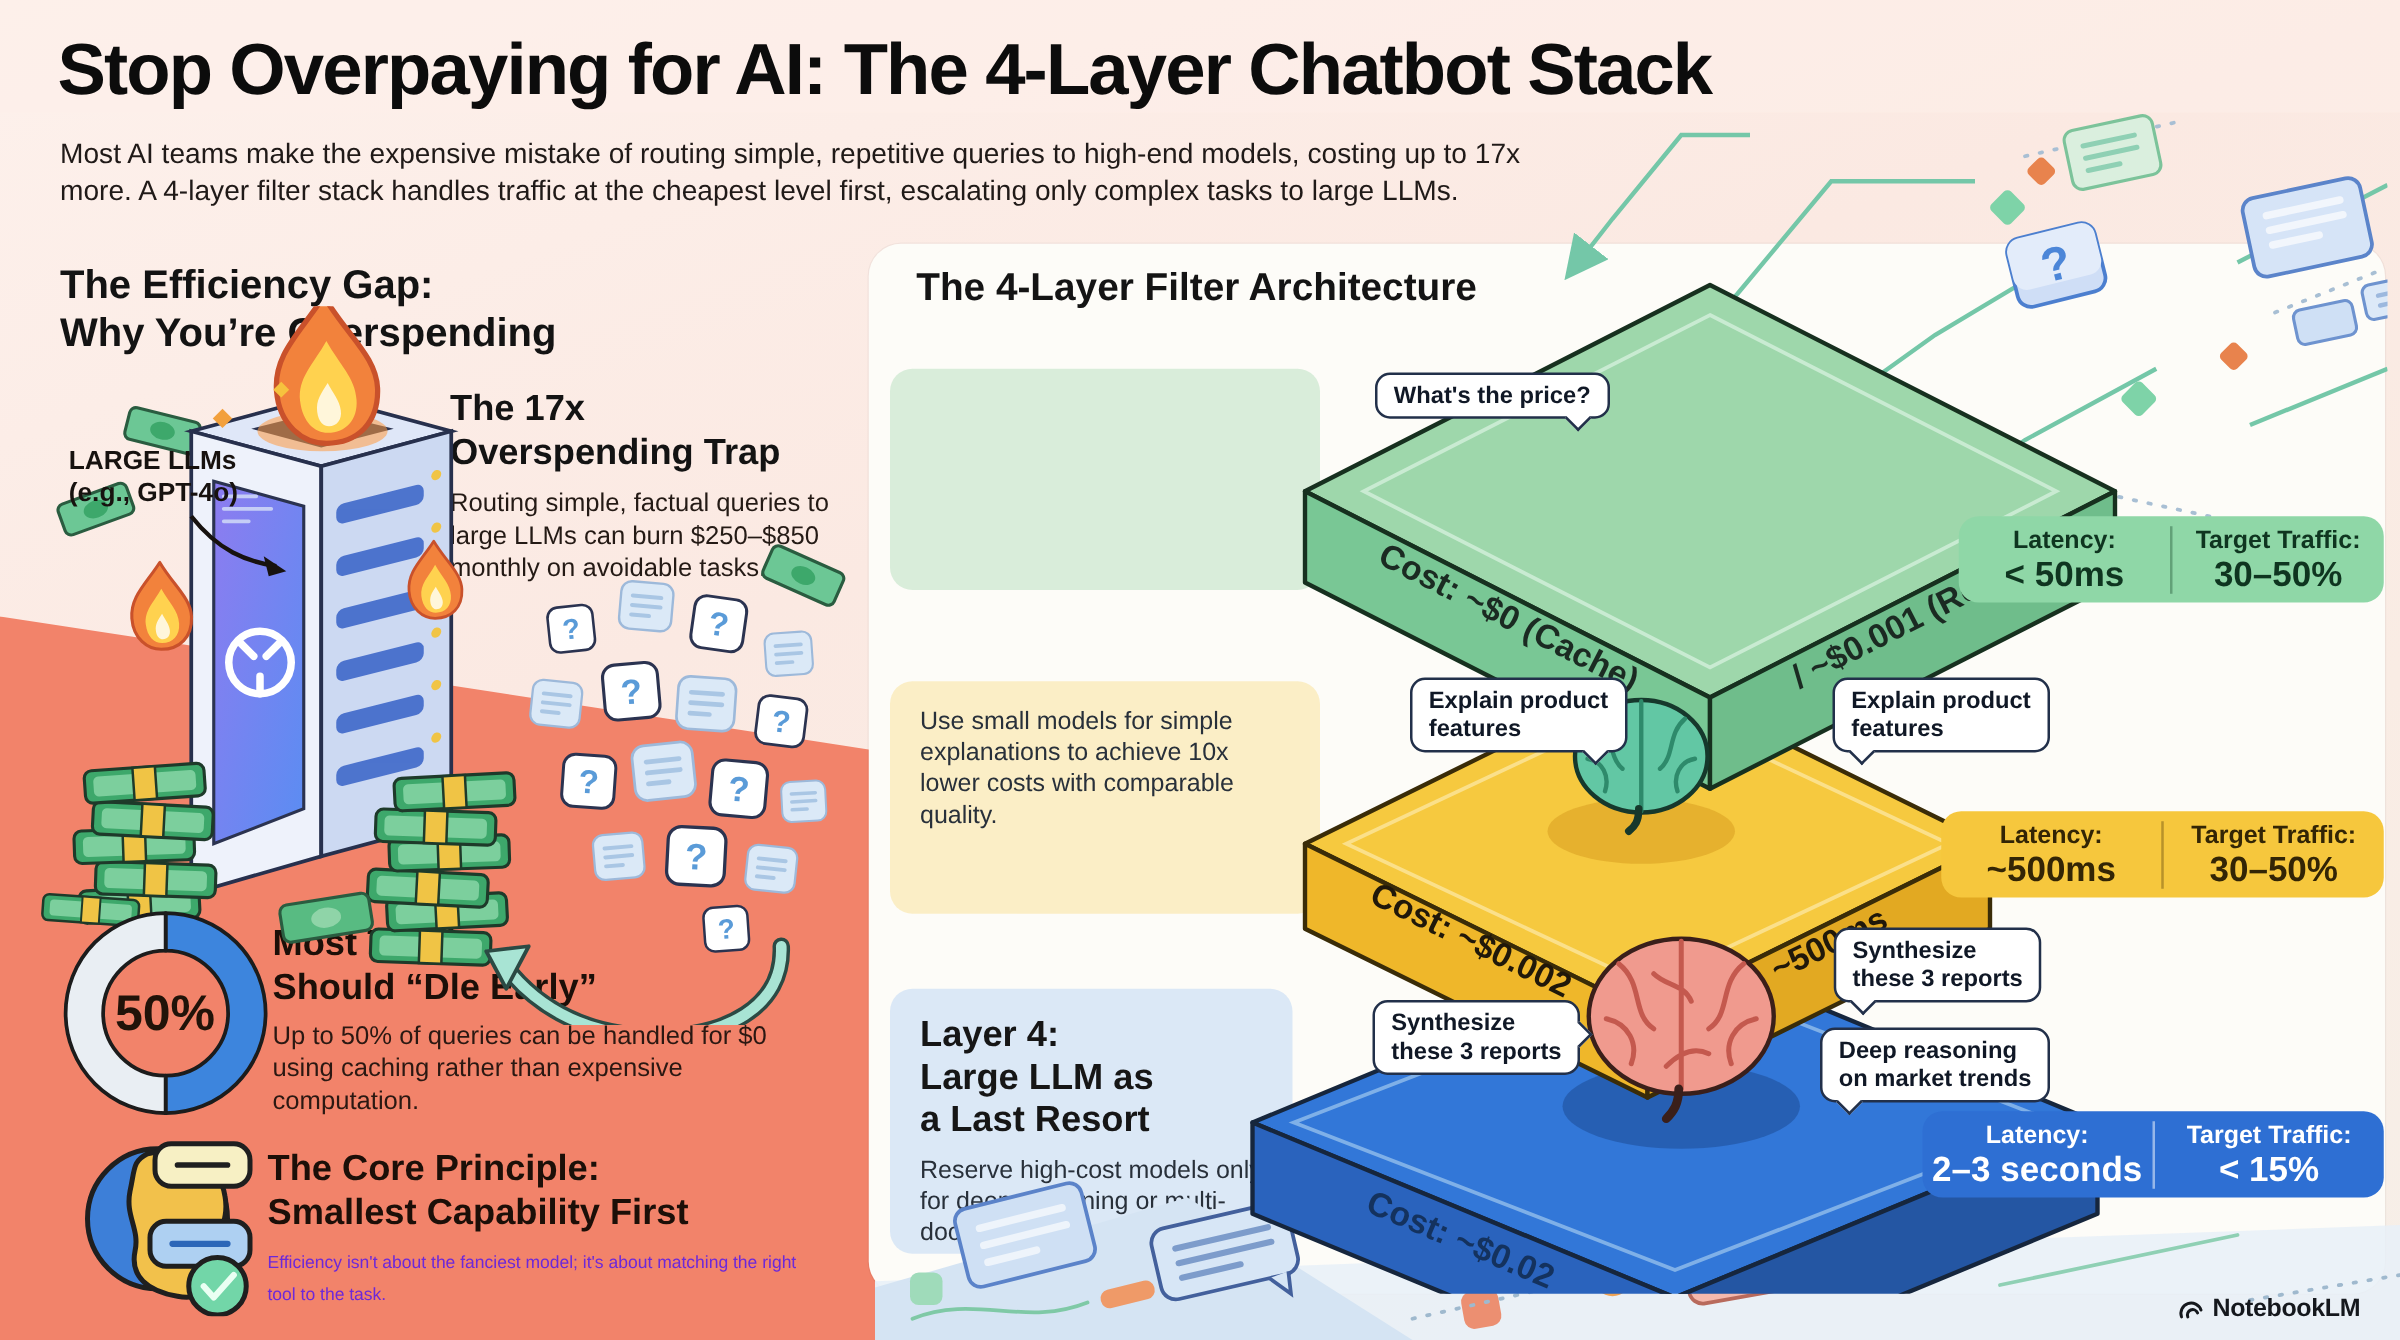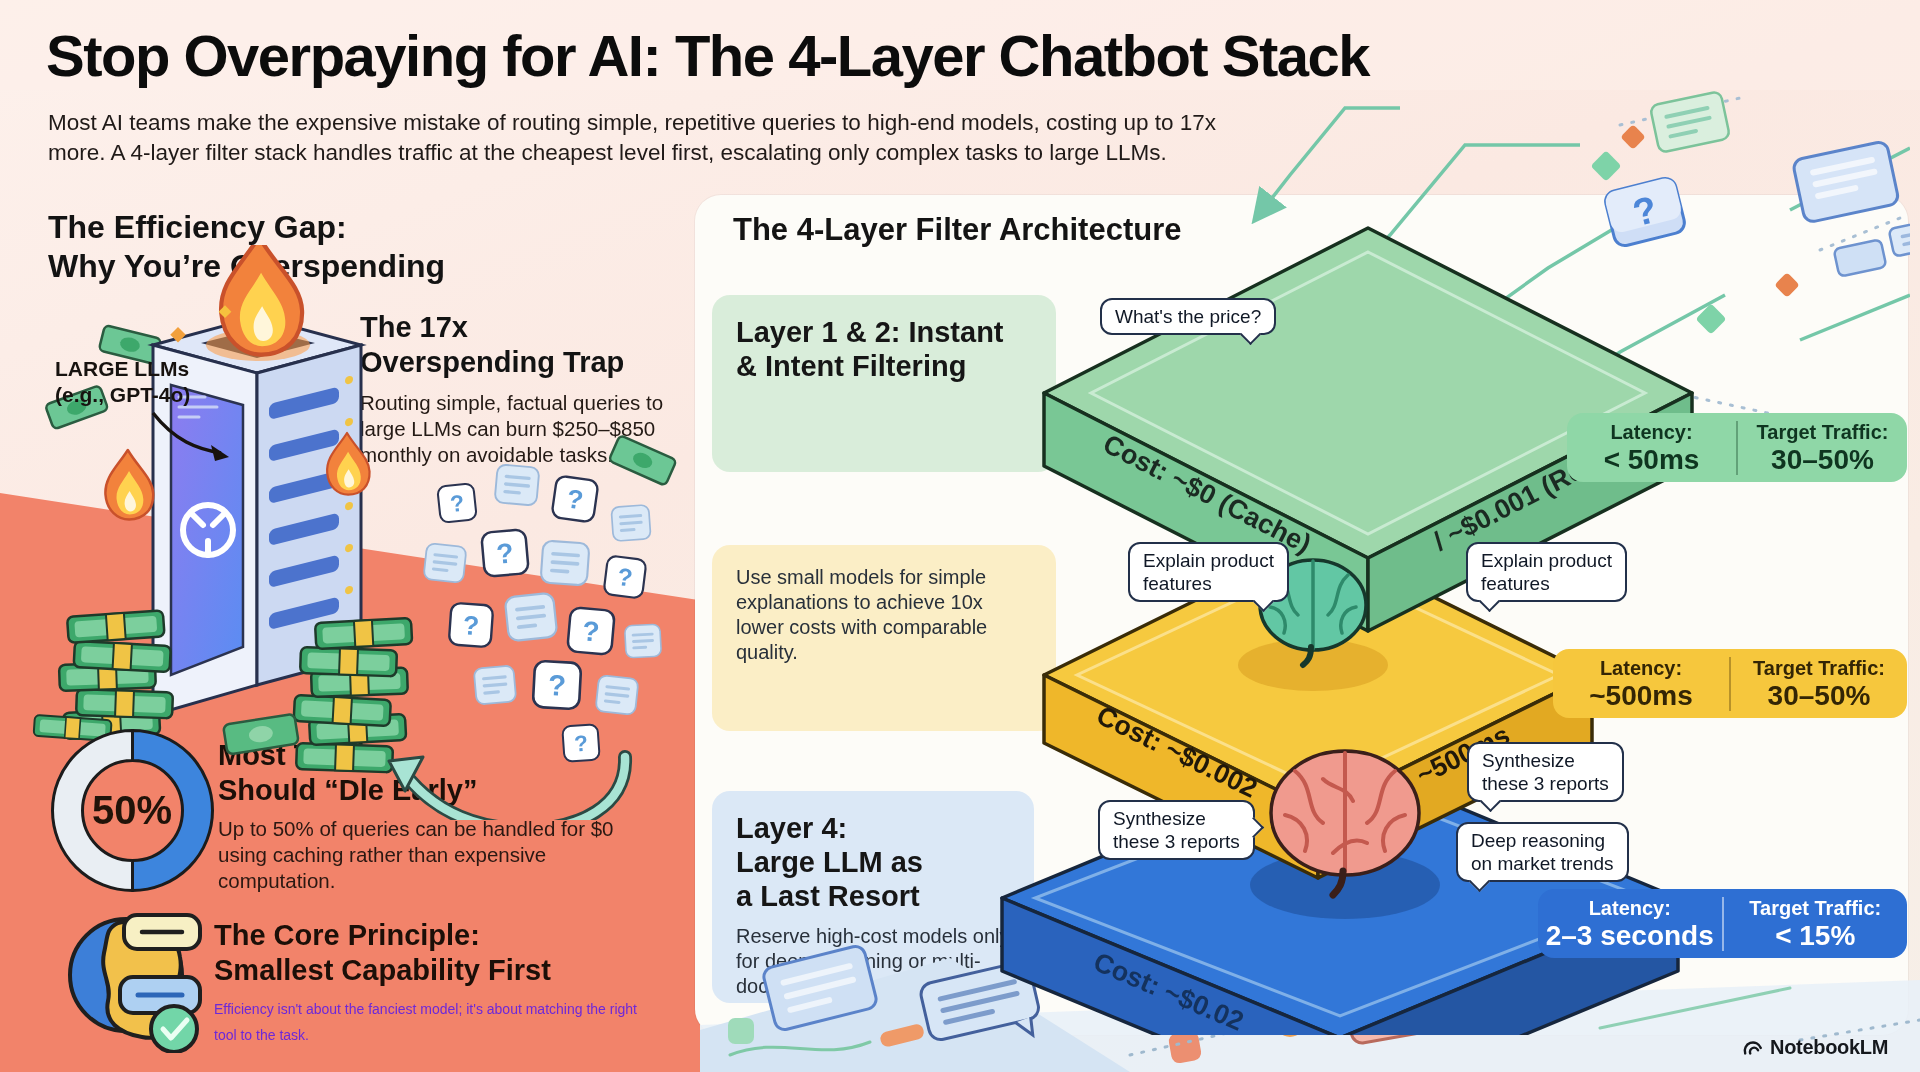--- a/index.html
+++ b/index.html
@@ -257,8 +257,6 @@
 <div class="abs panel-heading">The 4-Layer Filter Architecture</div>
 
 <div class="card card-green">
-  <div class="card-title">Layer 1 &amp; 2: Instant
-&amp; Intent Filtering</div>
 </div>
 <div class="card card-yellow">
   <div class="card-body">Use small models for simple explanations to achieve 10x lower costs with comparable quality.</div>

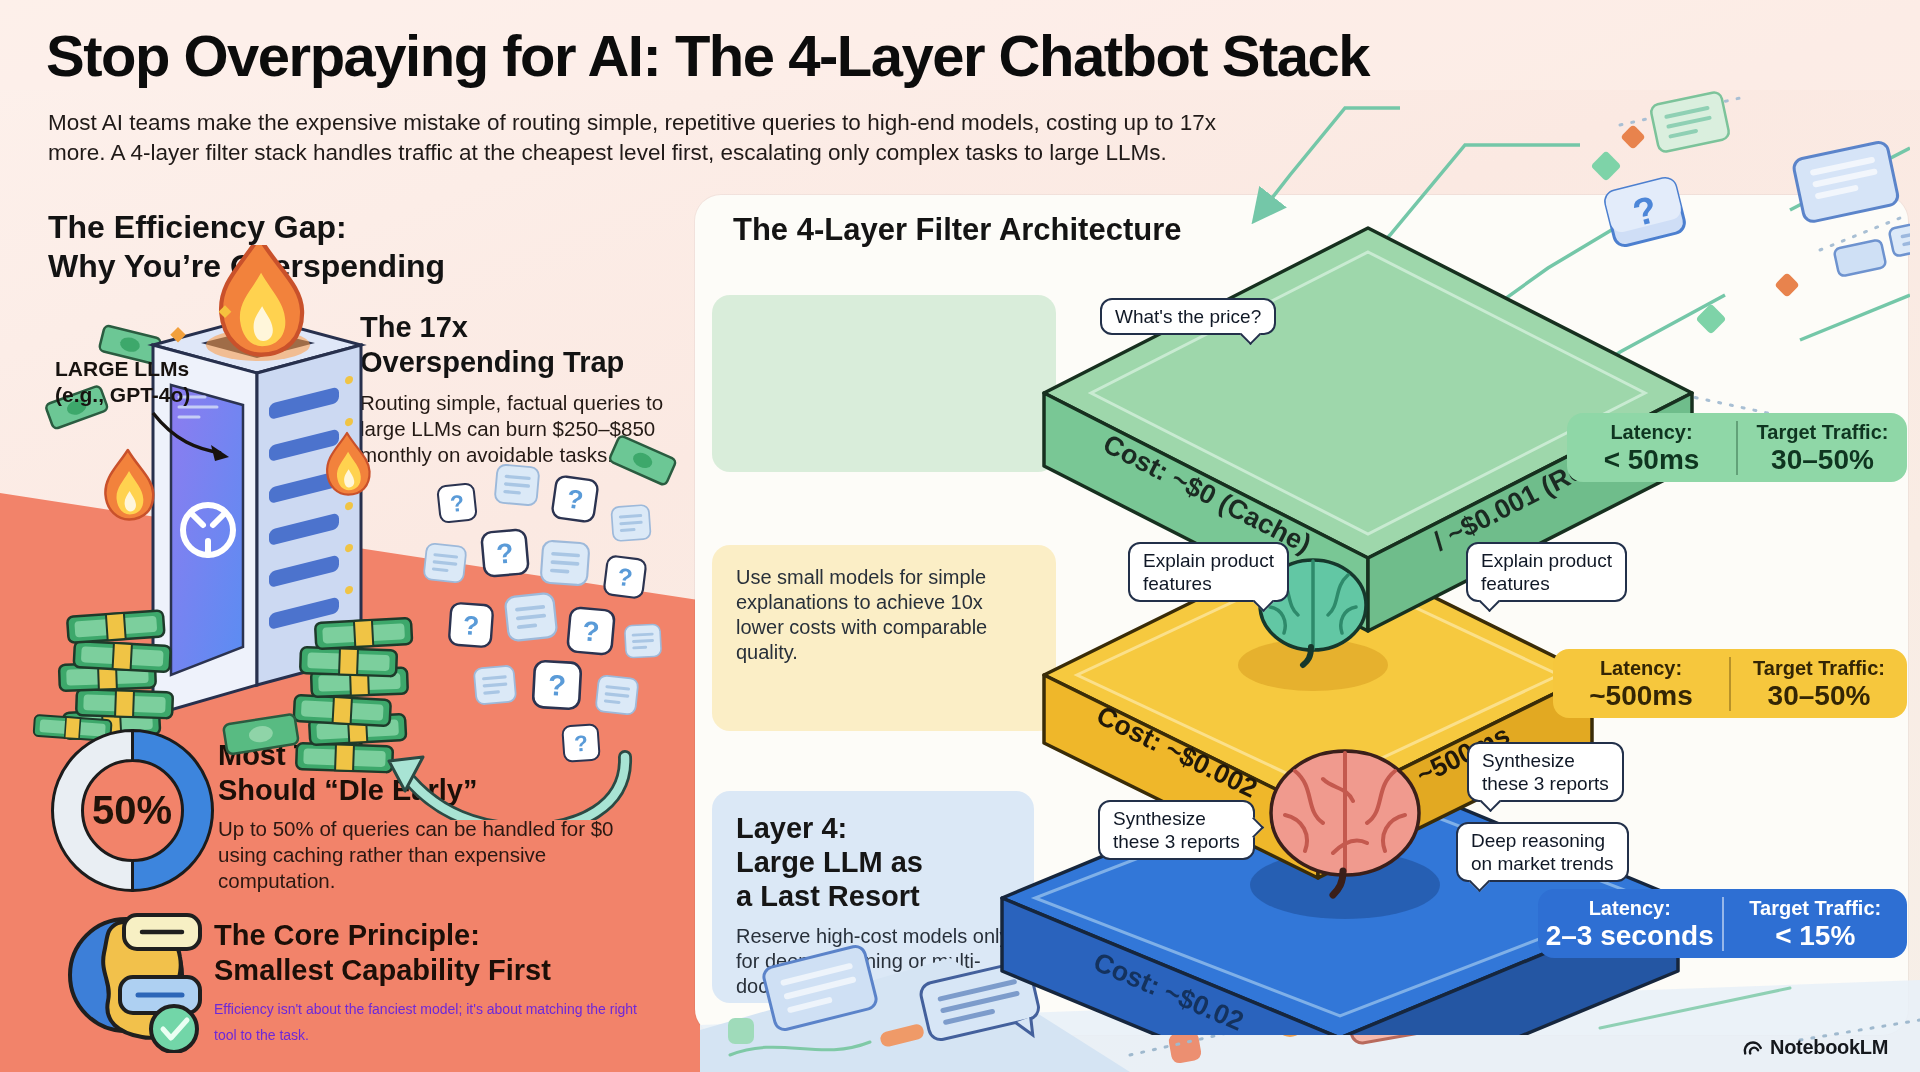--- a/index.html
+++ b/index.html
@@ -61,7 +61,7 @@
   .badge-blue .badge-div{background:rgba(255,255,255,.5);}
   
   .bubble{position:absolute;background:#ffffff;border:2.5px solid #22304a;
-    border-radius:12px;padding:5px 13px;font-size:19px;font-weight:400;line-height:23px;
+    border-radius:12px;padding:5px 13px;font-size:19px;font-weight:700;line-height:23px;
     color:#101826;white-space:pre-line;z-index:6;}
   .bubble::after{content:'';position:absolute;width:13px;height:13px;background:#fff;
     transform:rotate(45deg);}

